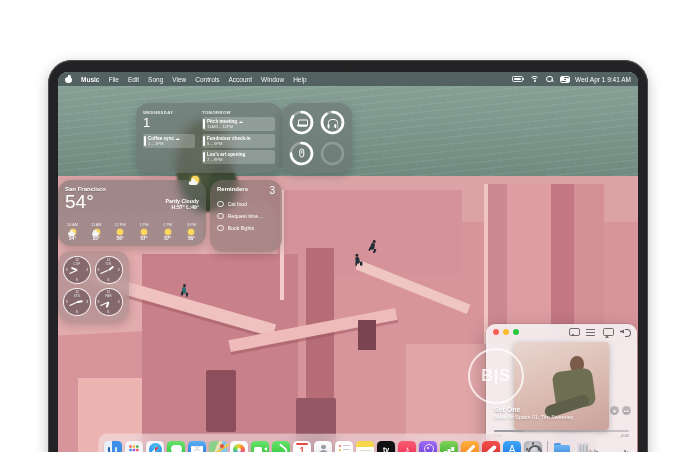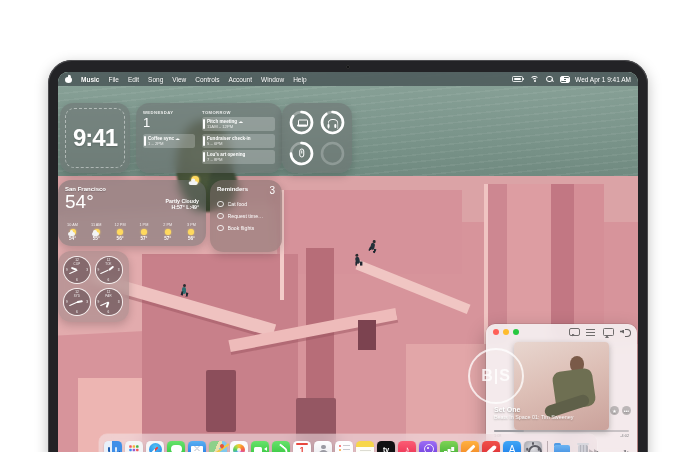--- a/index.html
+++ b/index.html
@@ -349,9 +349,6 @@
       </div>
     </div>
 
-    <div class="widget w-clock">
-      <span class="time">9:41</span>
-    </div>
 
     <div class="widget w-cal">
       <div class="cal-col today">

